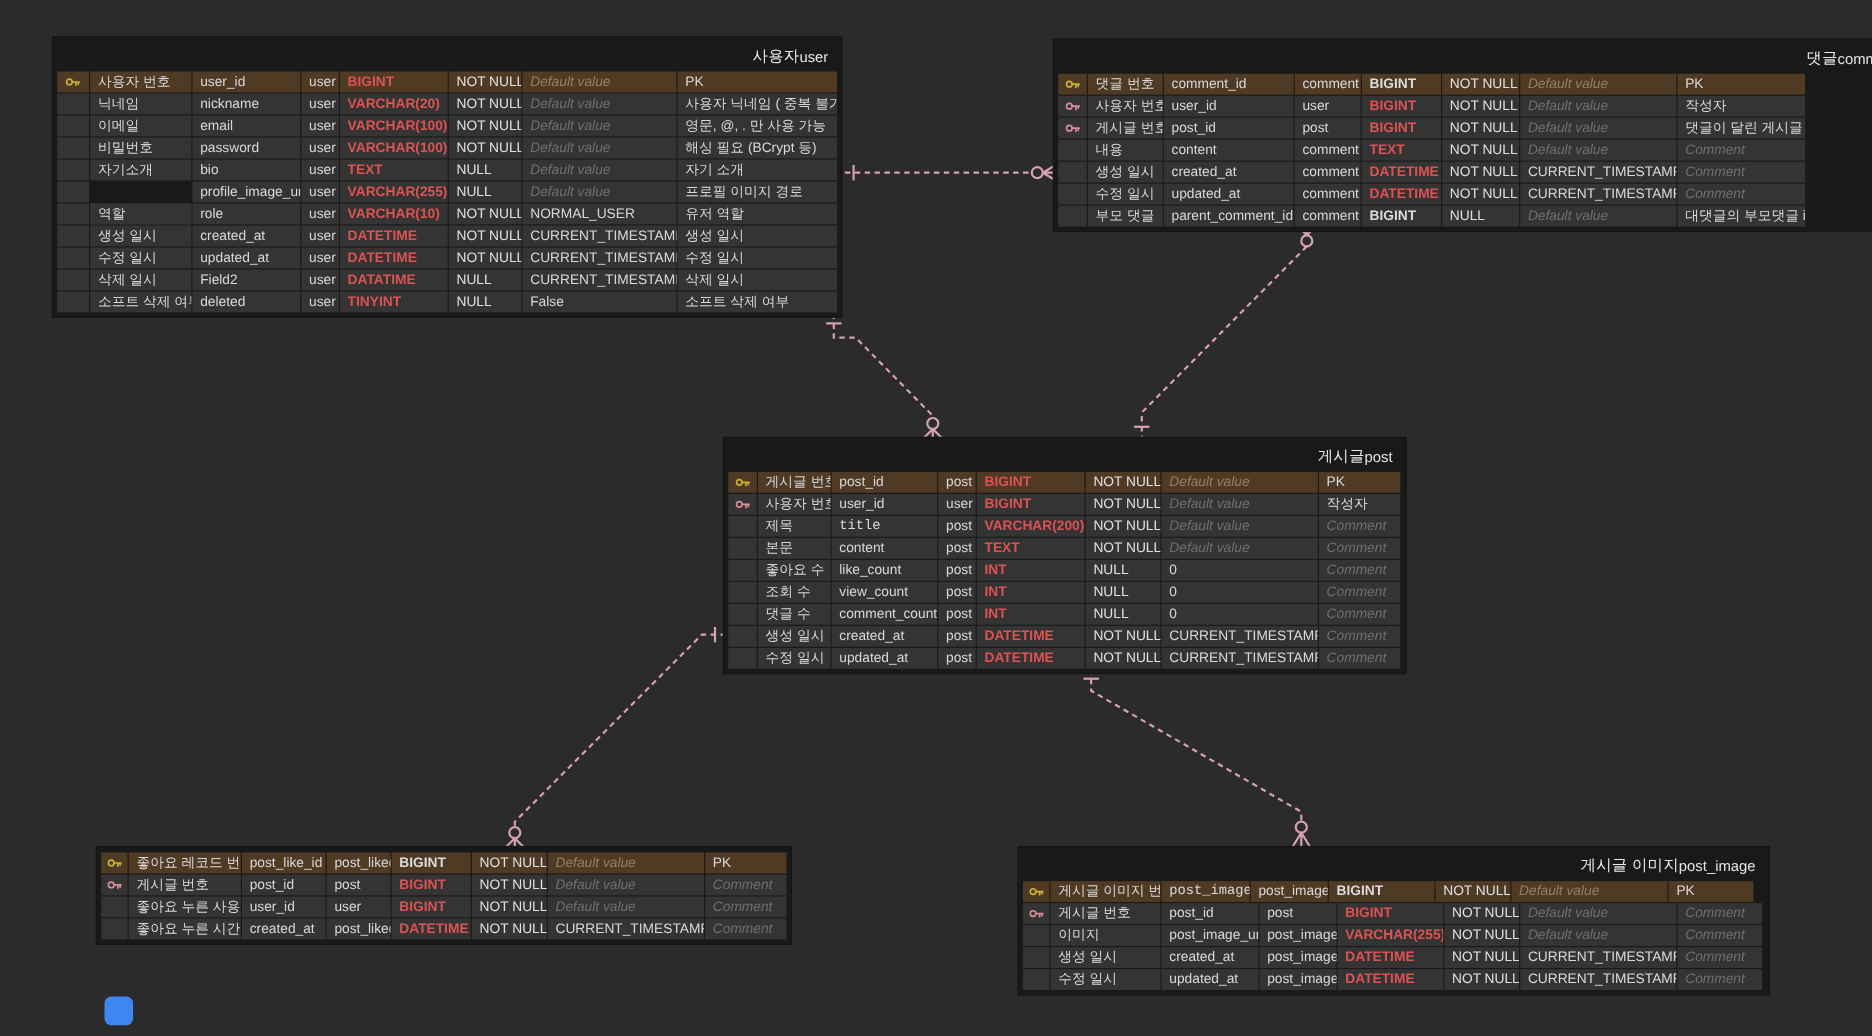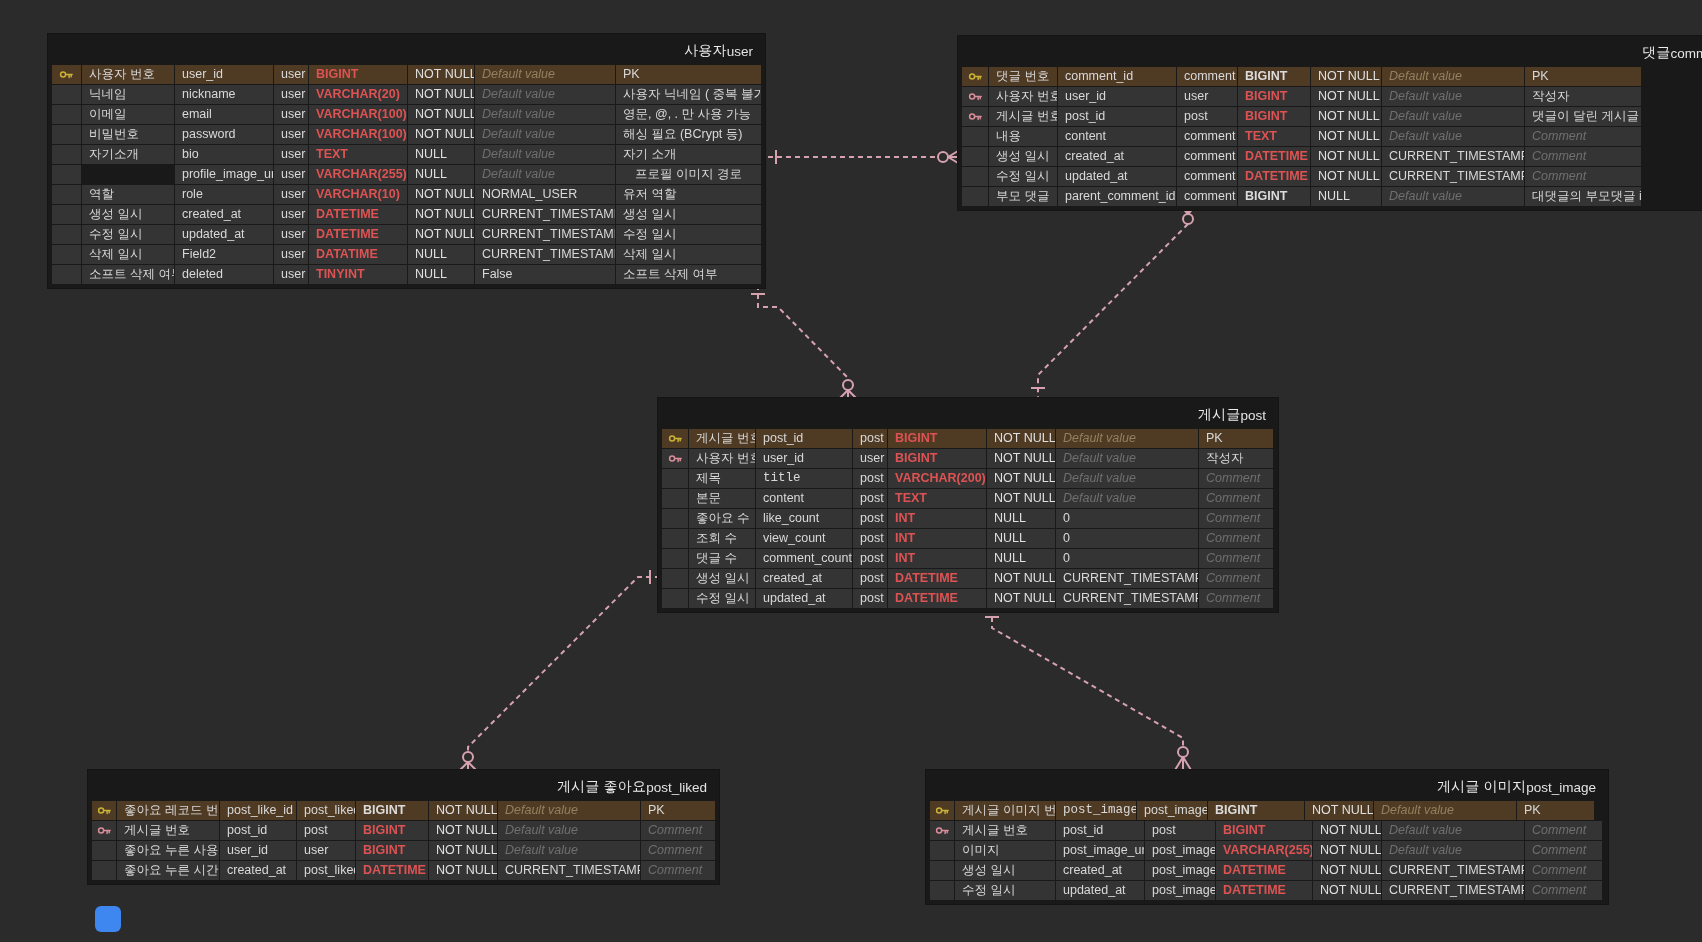--- a/index.html
+++ b/index.html
@@ -144,7 +144,7 @@
         <div class="cell typecell type-red" style="width: 98px;">VARCHAR(255)</div>
         <div class="cell nullcell" style="width: 66px;">NULL</div>
         <div class="cell ph" style="width: 140px;">Default value</div>
-        <div class="cell" style="width: 145px; text-align: center;">프로필 이미지 경로</div>
+        <div class="cell" style="width: 145px;">프로필 이미지 경로</div>
       </div>
       <div class="tbl-row">
         <div class="cell keycell" style="width: 29px;"></div>

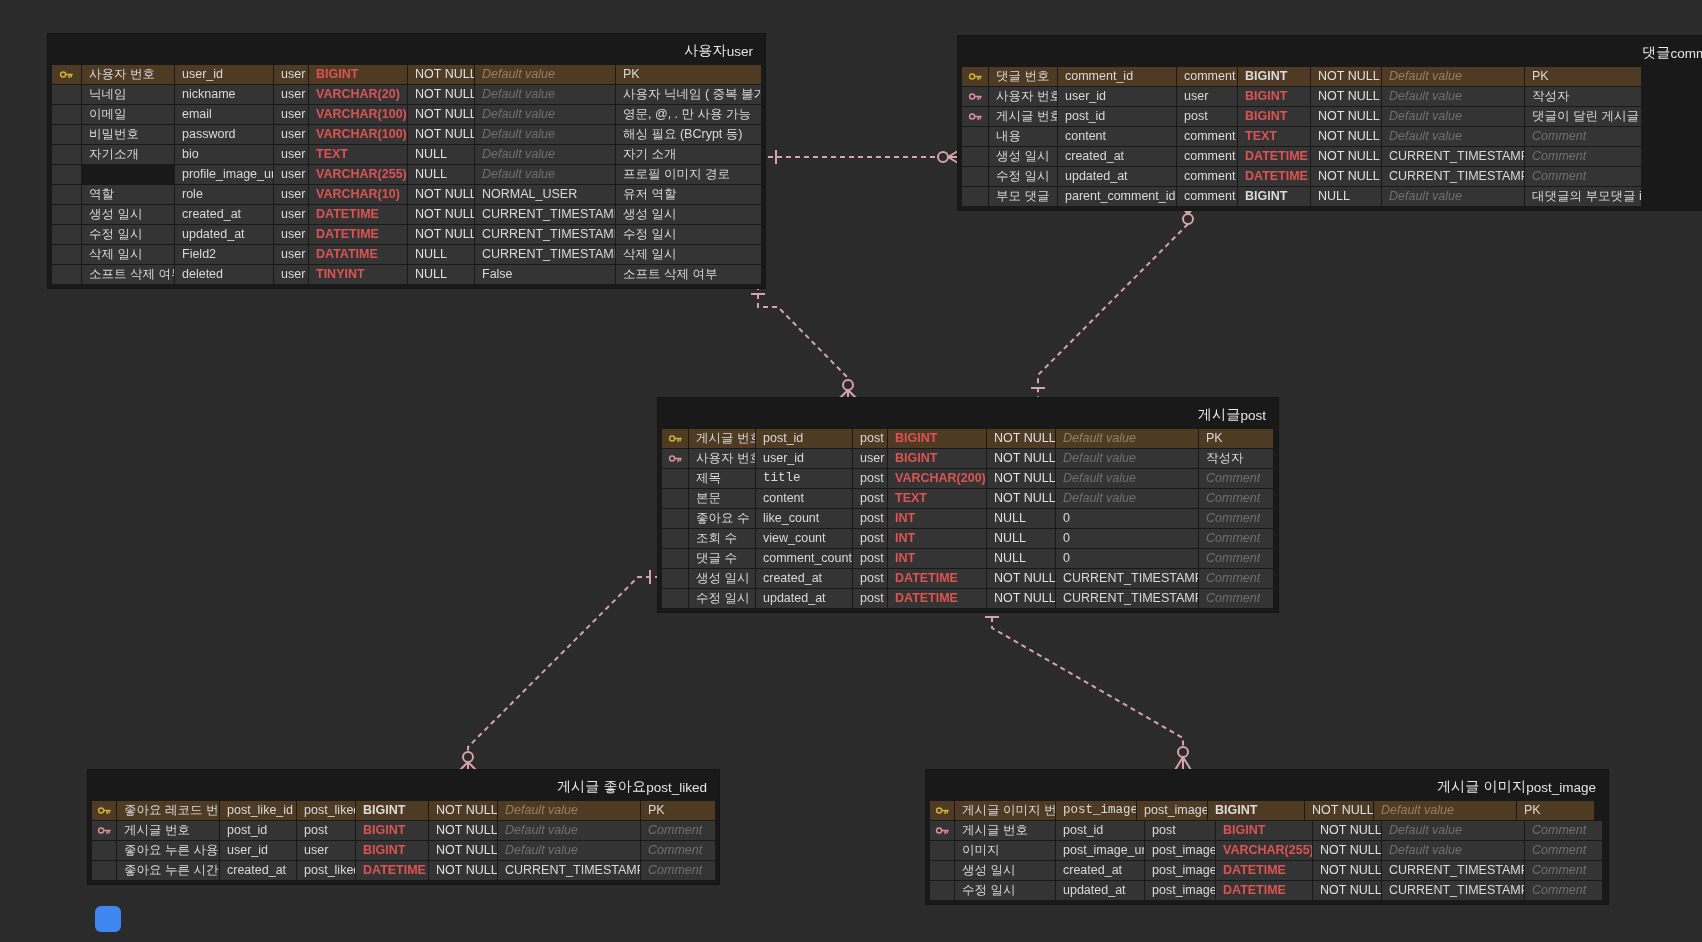--- a/index.html
+++ b/index.html
@@ -395,10 +395,6 @@
       </div>
     </div>
     <div class="erd-table" style="left: 88px; top: 770px; width: 631px;">
-      <div class="tbl-head">
-        <span class="t-logical">게시글 좋아요</span>
-        <span class="t-physical">post_liked</span>
-      </div>
       <div class="tbl-row pk-row">
         <div class="cell keycell" style="width: 24px;">
           <svg width="15" height="15" viewBox="0 0 16 16">

